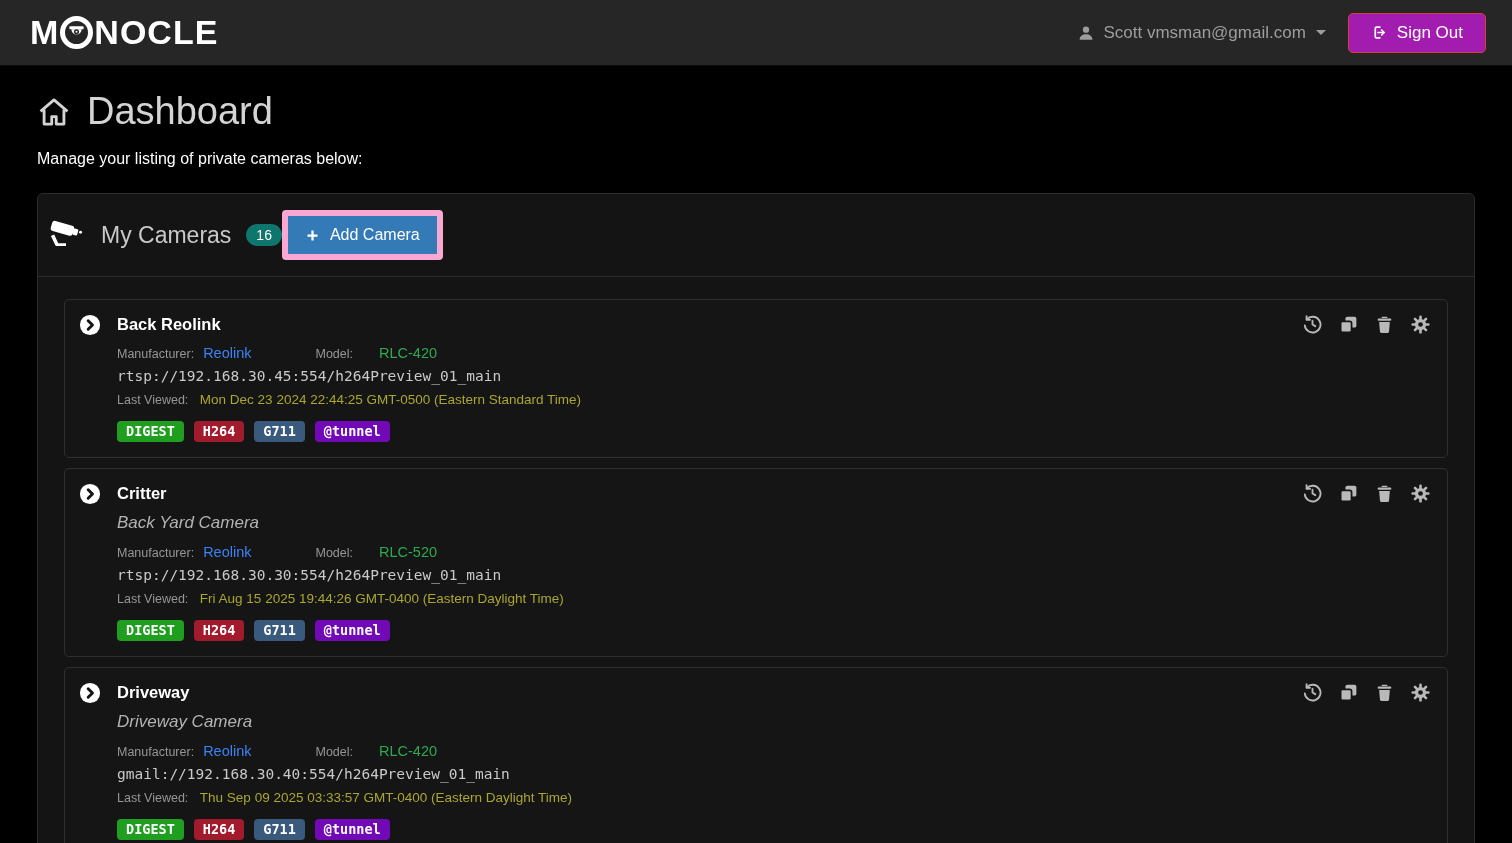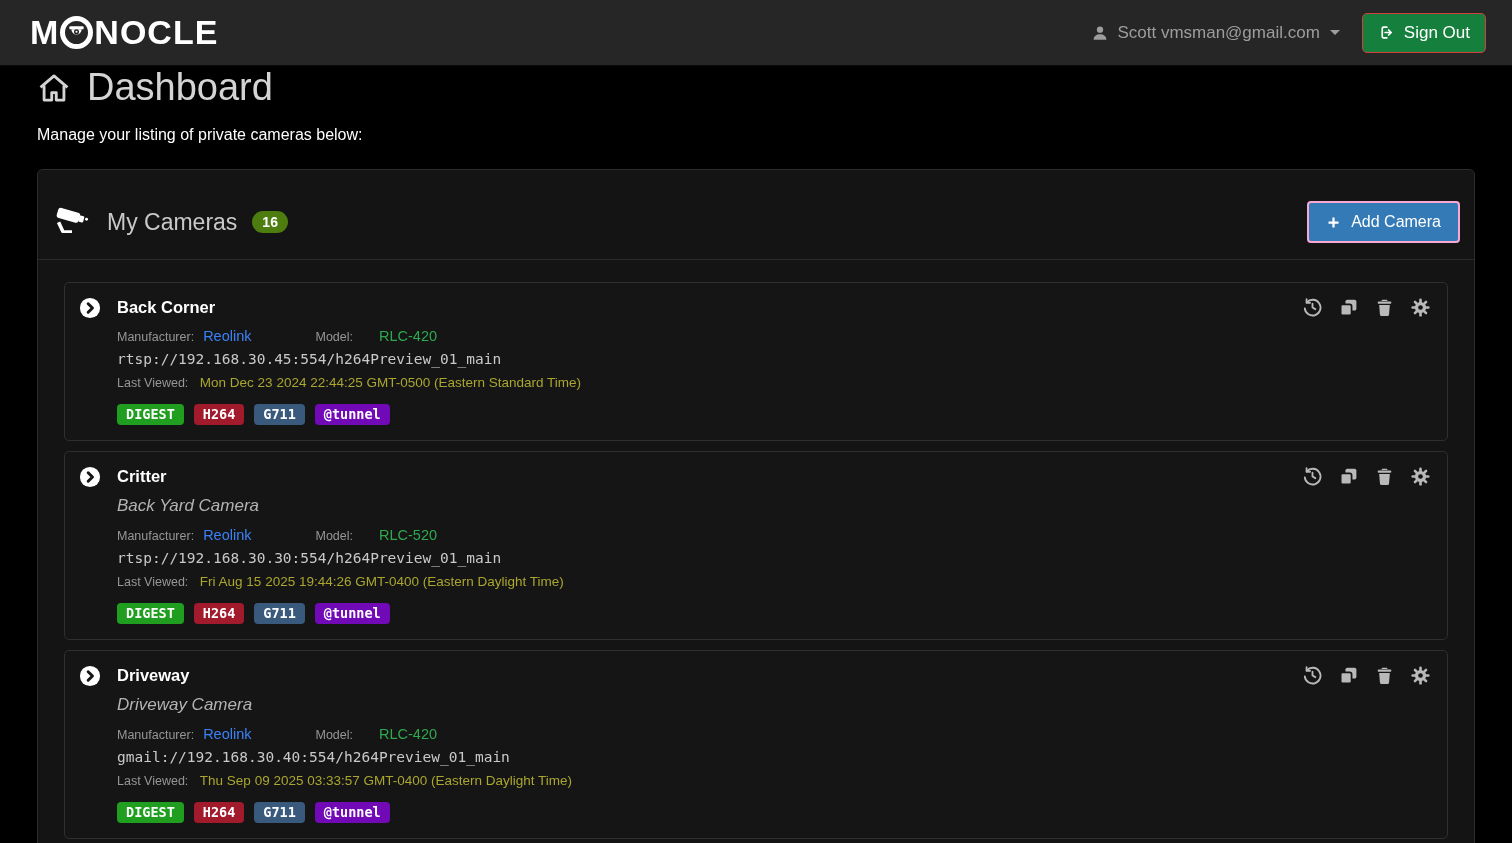--- a/index.html
+++ b/index.html
@@ -54,13 +54,13 @@
   }
   .btn-signout {
     display: flex; align-items: center; gap: 9px;
-    background: #15803d;
+    background: #a21caf;
     border: 1px solid #d43f3a;
     color: #fff;
     font-size: 17px;
     font-family: "Liberation Sans", sans-serif;
     border-radius: 5px;
-    padding: 9px 15px;
+    padding: 9px 22px;
     cursor: pointer;
   }
   .btn-signout svg { width: 17px; height: 17px; }

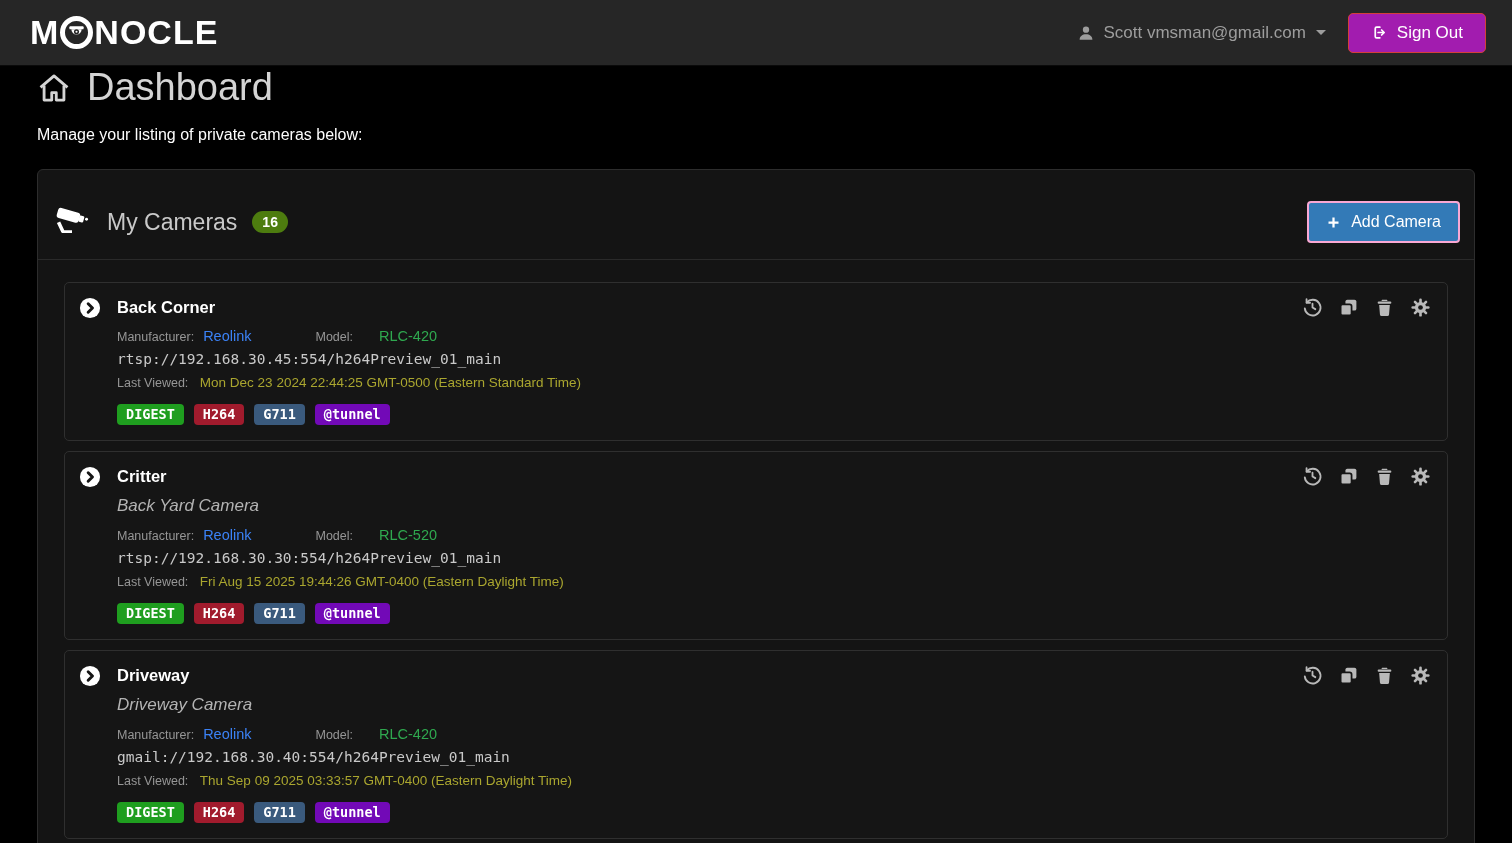--- a/index.html
+++ b/index.html
@@ -68,6 +68,7 @@
   
   .main { padding: 0 37px; }
   .page-title {
+    margin-top: 24px;
     display: flex; align-items: center; gap: 16px;
     color: #d4d4d4;
     font-size: 38px;

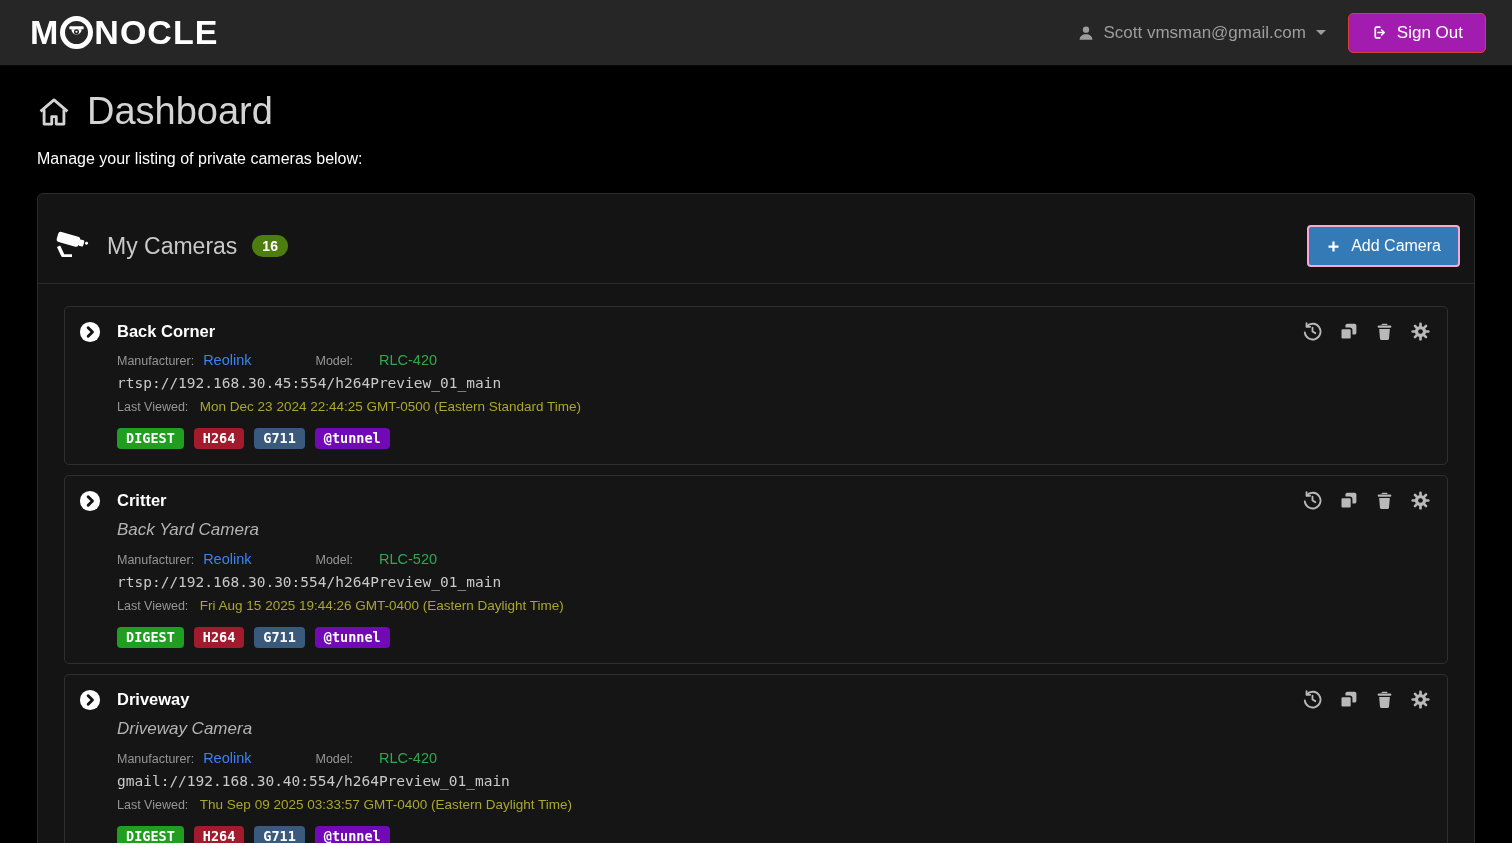--- a/index.html
+++ b/index.html
@@ -86,10 +86,9 @@
     overflow: hidden;
   }
   .card-header {
-    display: flex; align-items: center; justify-content: space-between;
-    padding: 16px 14px;
+    display: flex; align-items: center; 
+    padding: 16px 8px;
     border-bottom: 1px solid #2a2a2a;
-    margin-top: 15px;
   }
   .card-header-left { display: flex; align-items: center; gap: 15px; }
   .card-header-left svg { width: 40px; height: 32px; }

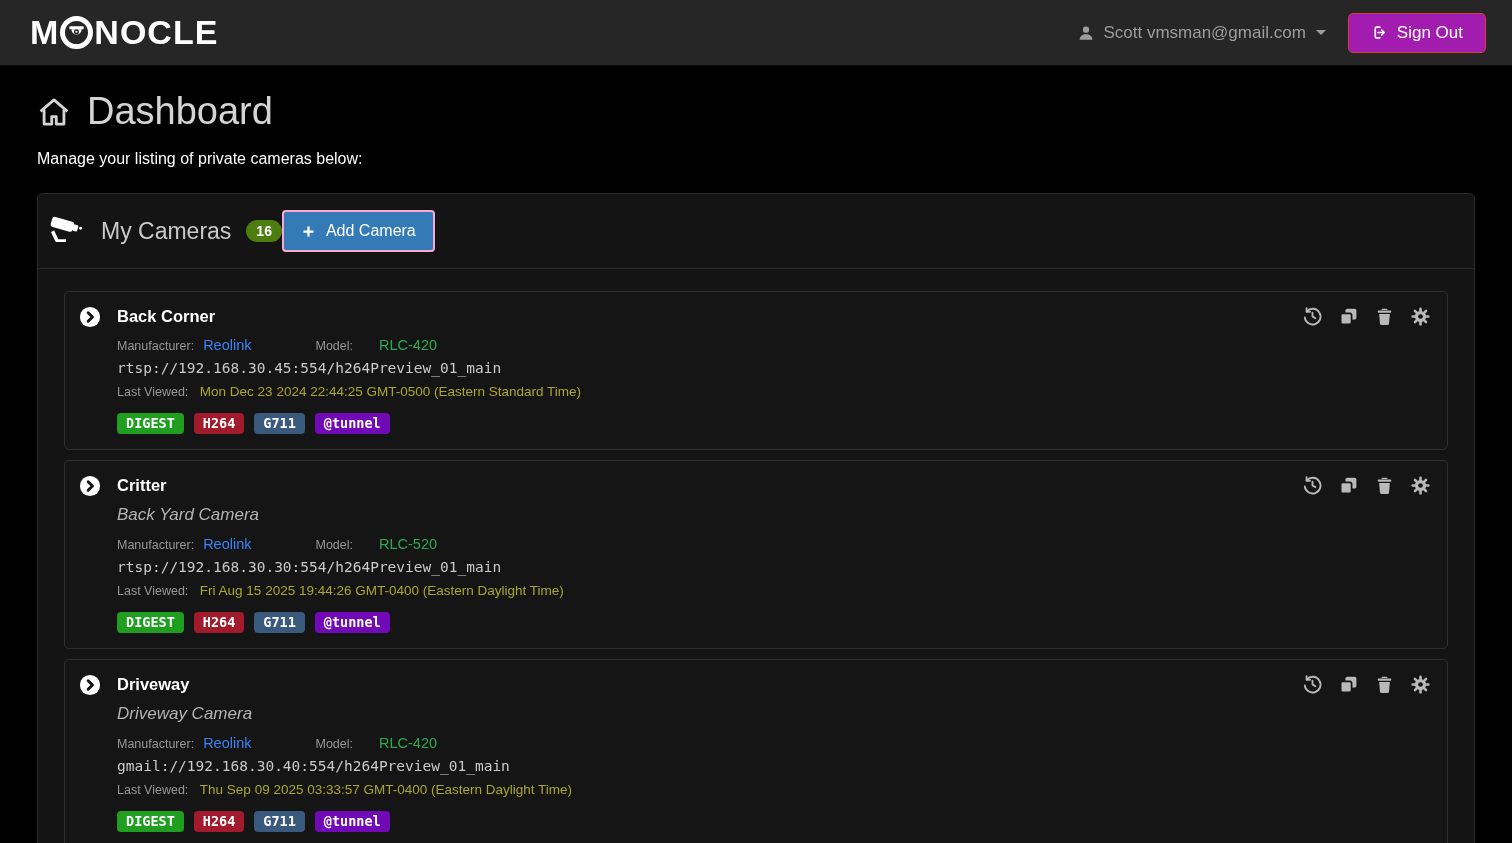--- a/index.html
+++ b/index.html
@@ -94,8 +94,8 @@
   .card-header-left svg { width: 40px; height: 32px; }
   .card-title { font-size: 23px; color: #c9c9c9; }
   .count-badge {
-    background: #4d7c0f; color: #fff;
-    font-size: 14px; font-weight: bold;
+    background: #0f766e; color: #fff;
+    font-size: 14px; font-weight: normal;
     border-radius: 11px;
     padding: 3px 10px;
   }

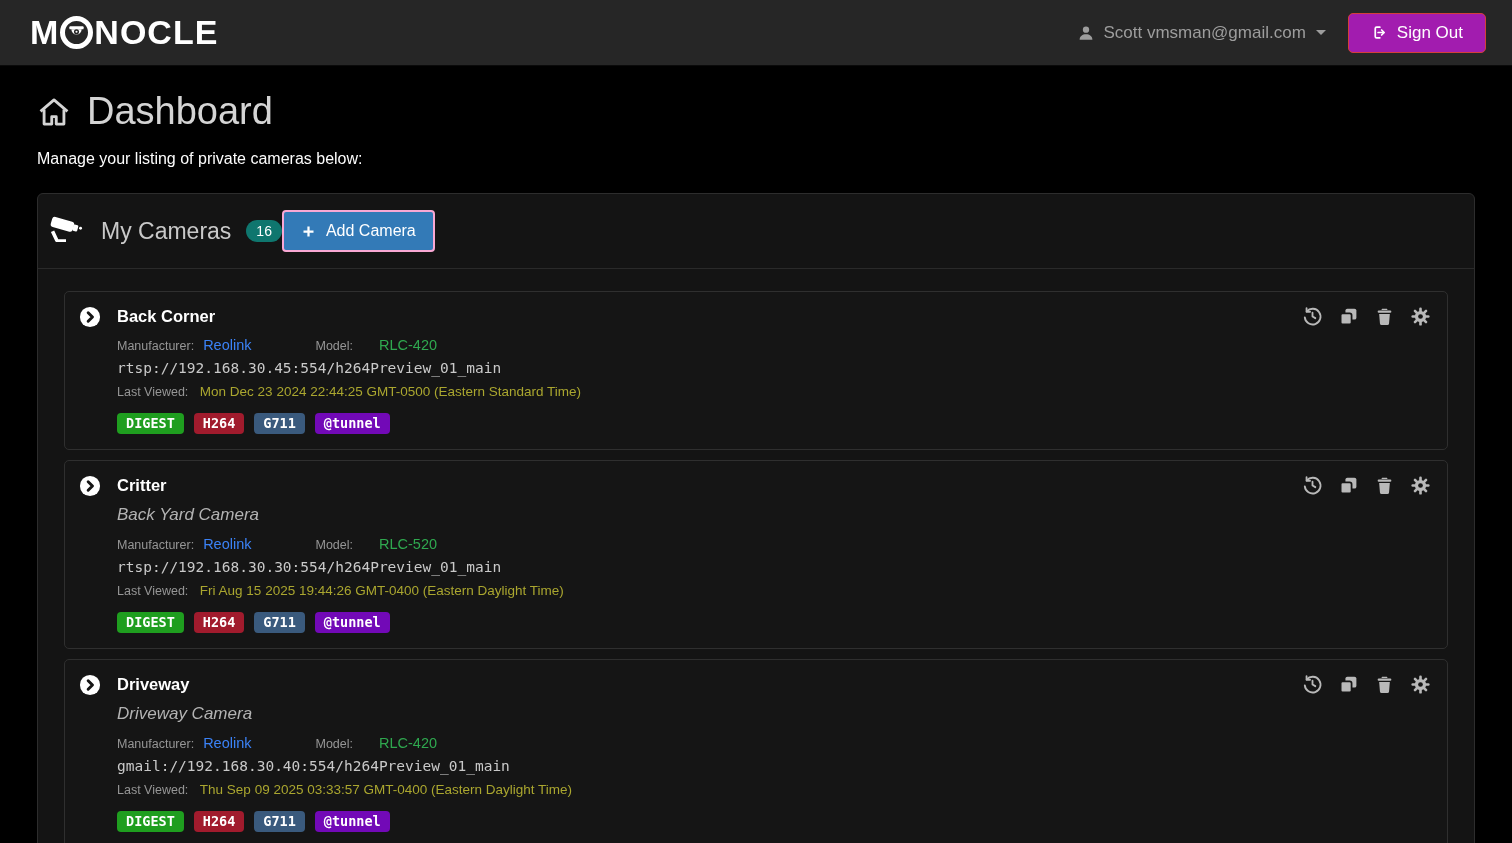--- a/index.html
+++ b/index.html
@@ -102,7 +102,7 @@
   .btn-add {
     display: flex; align-items: center; gap: 10px;
     background: #337ab7;
-    border: 2px solid #f9a8d4;
+    border: 6px solid #f9a8d4;
     color: #fff;
     font-size: 16px;
     font-family: "Liberation Sans", sans-serif;

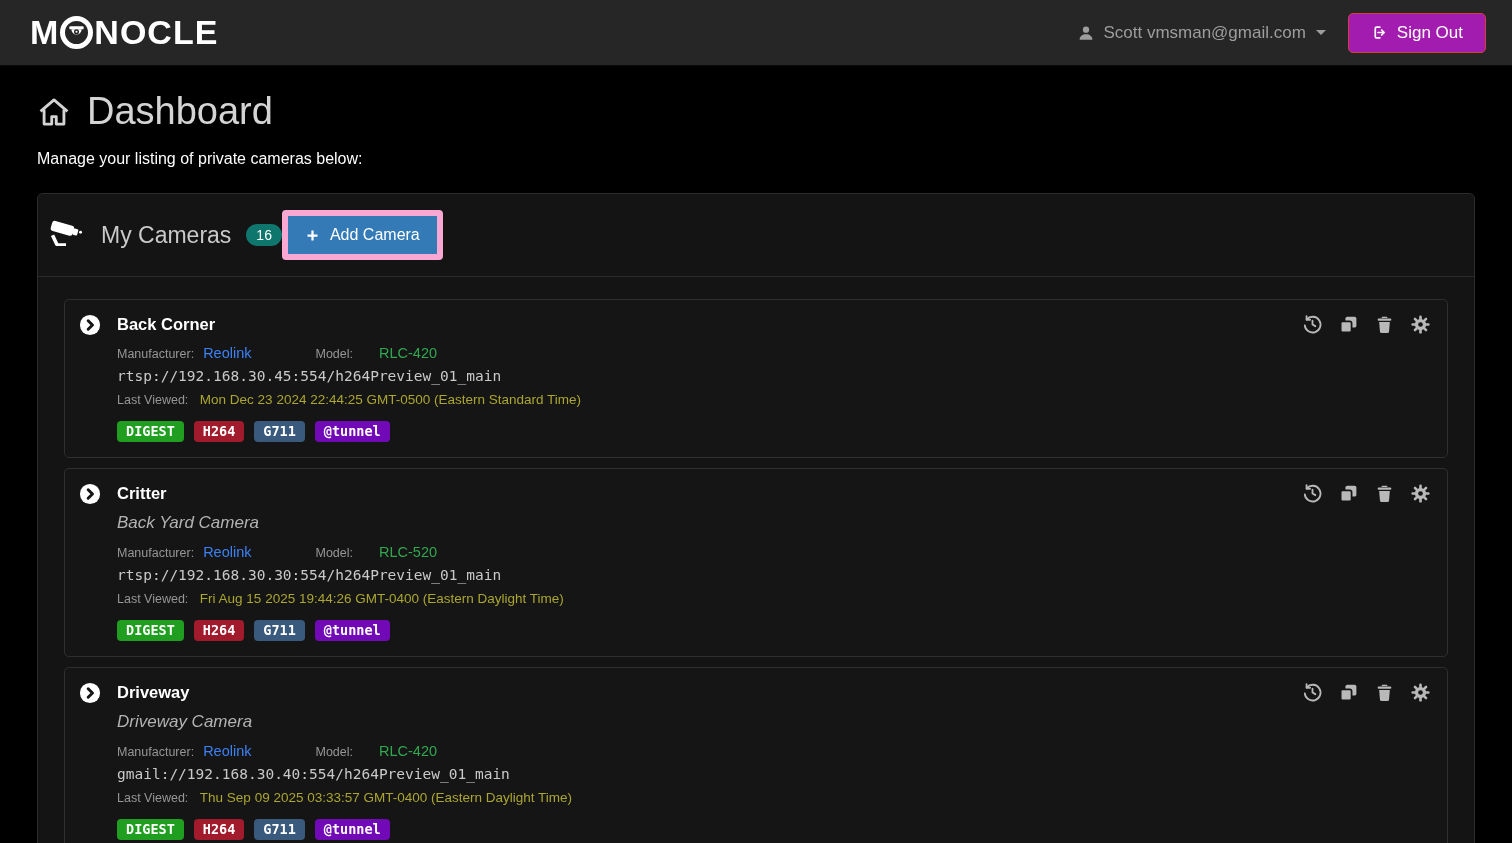--- a/index.html
+++ b/index.html
@@ -276,7 +276,7 @@
         </svg>
       </button>
       <div class="row-content">
-        <h3 class="cam-name">Back Corner</h3>
+        <h3 class="cam-name">Back Reolink</h3>
         <p class="cam-meta">
           <span class="lbl">Manufacturer:</span>
           <span class="mfr">Reolink</span>

